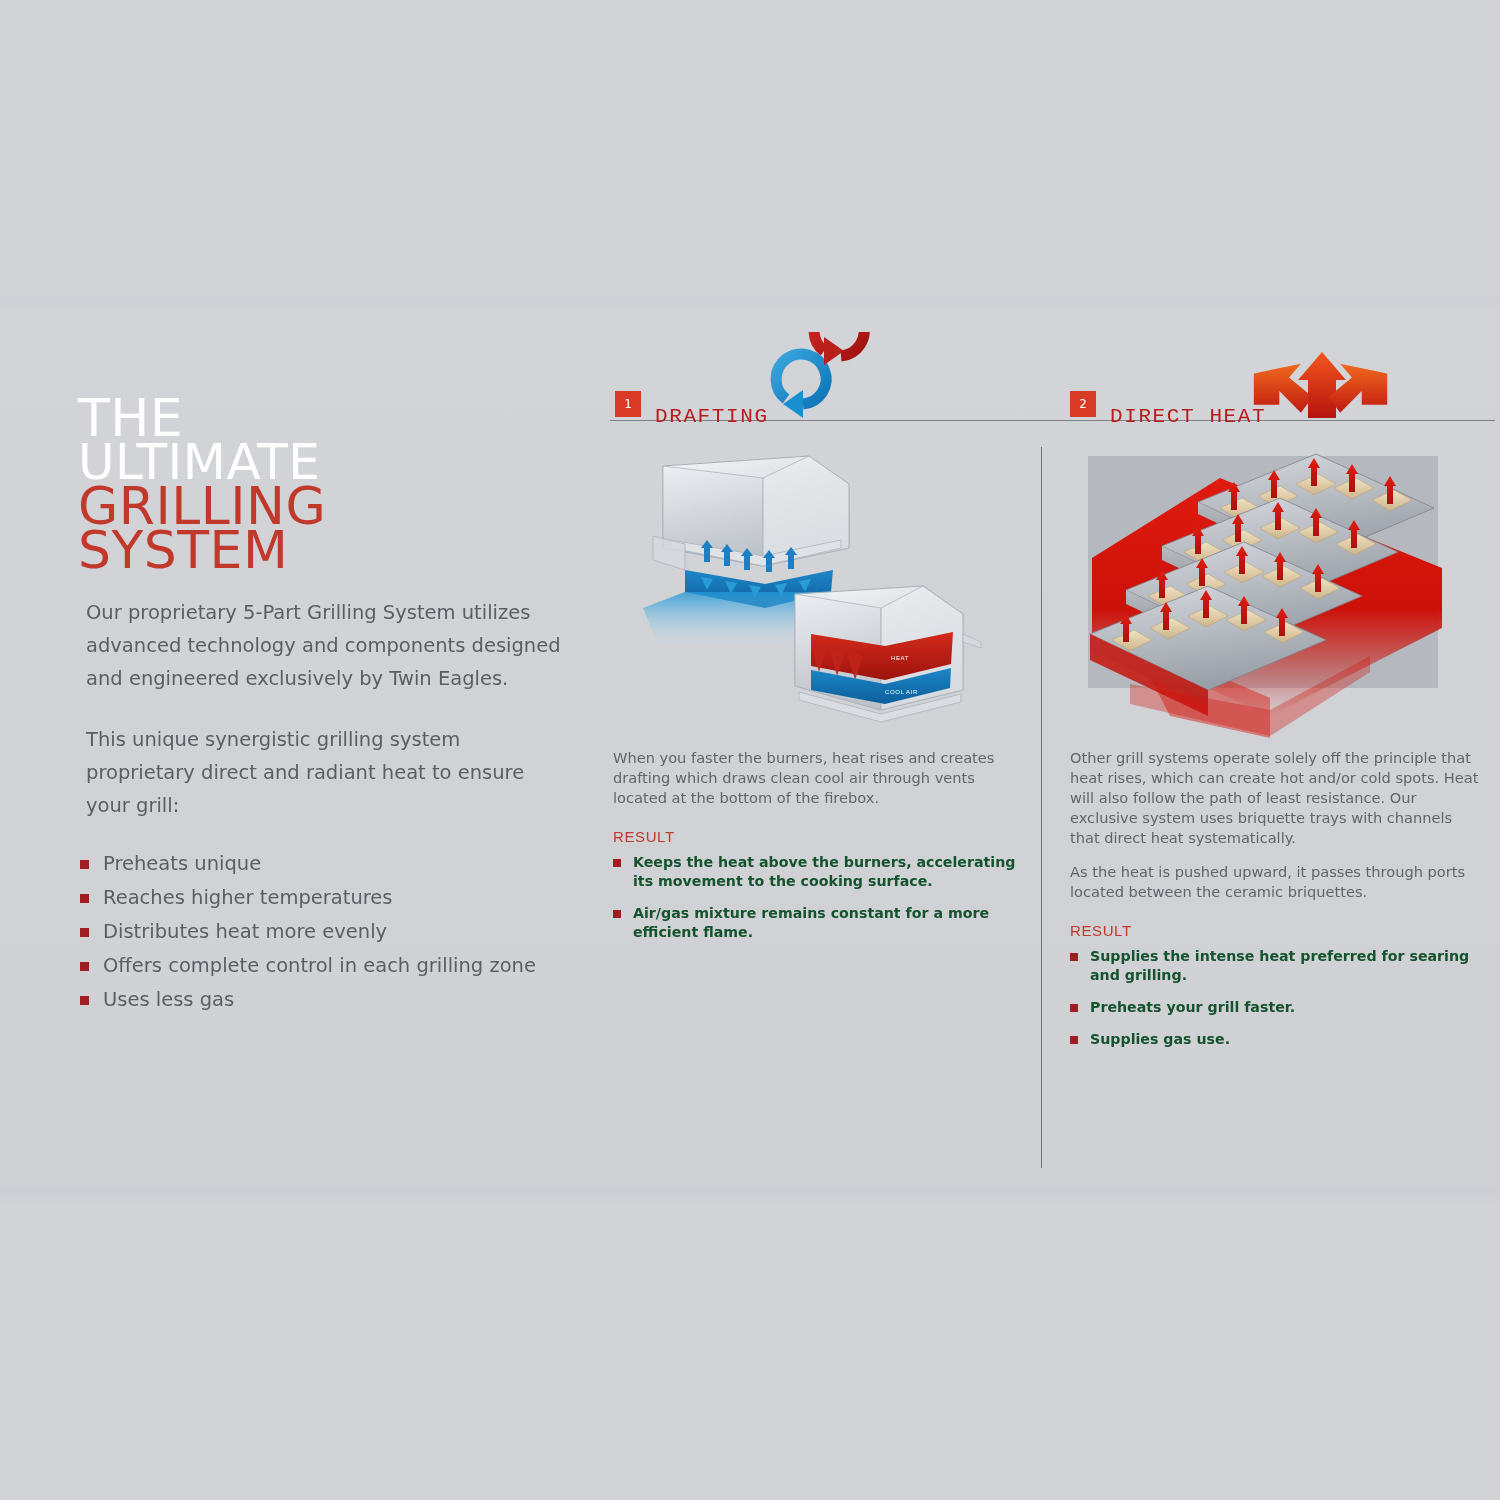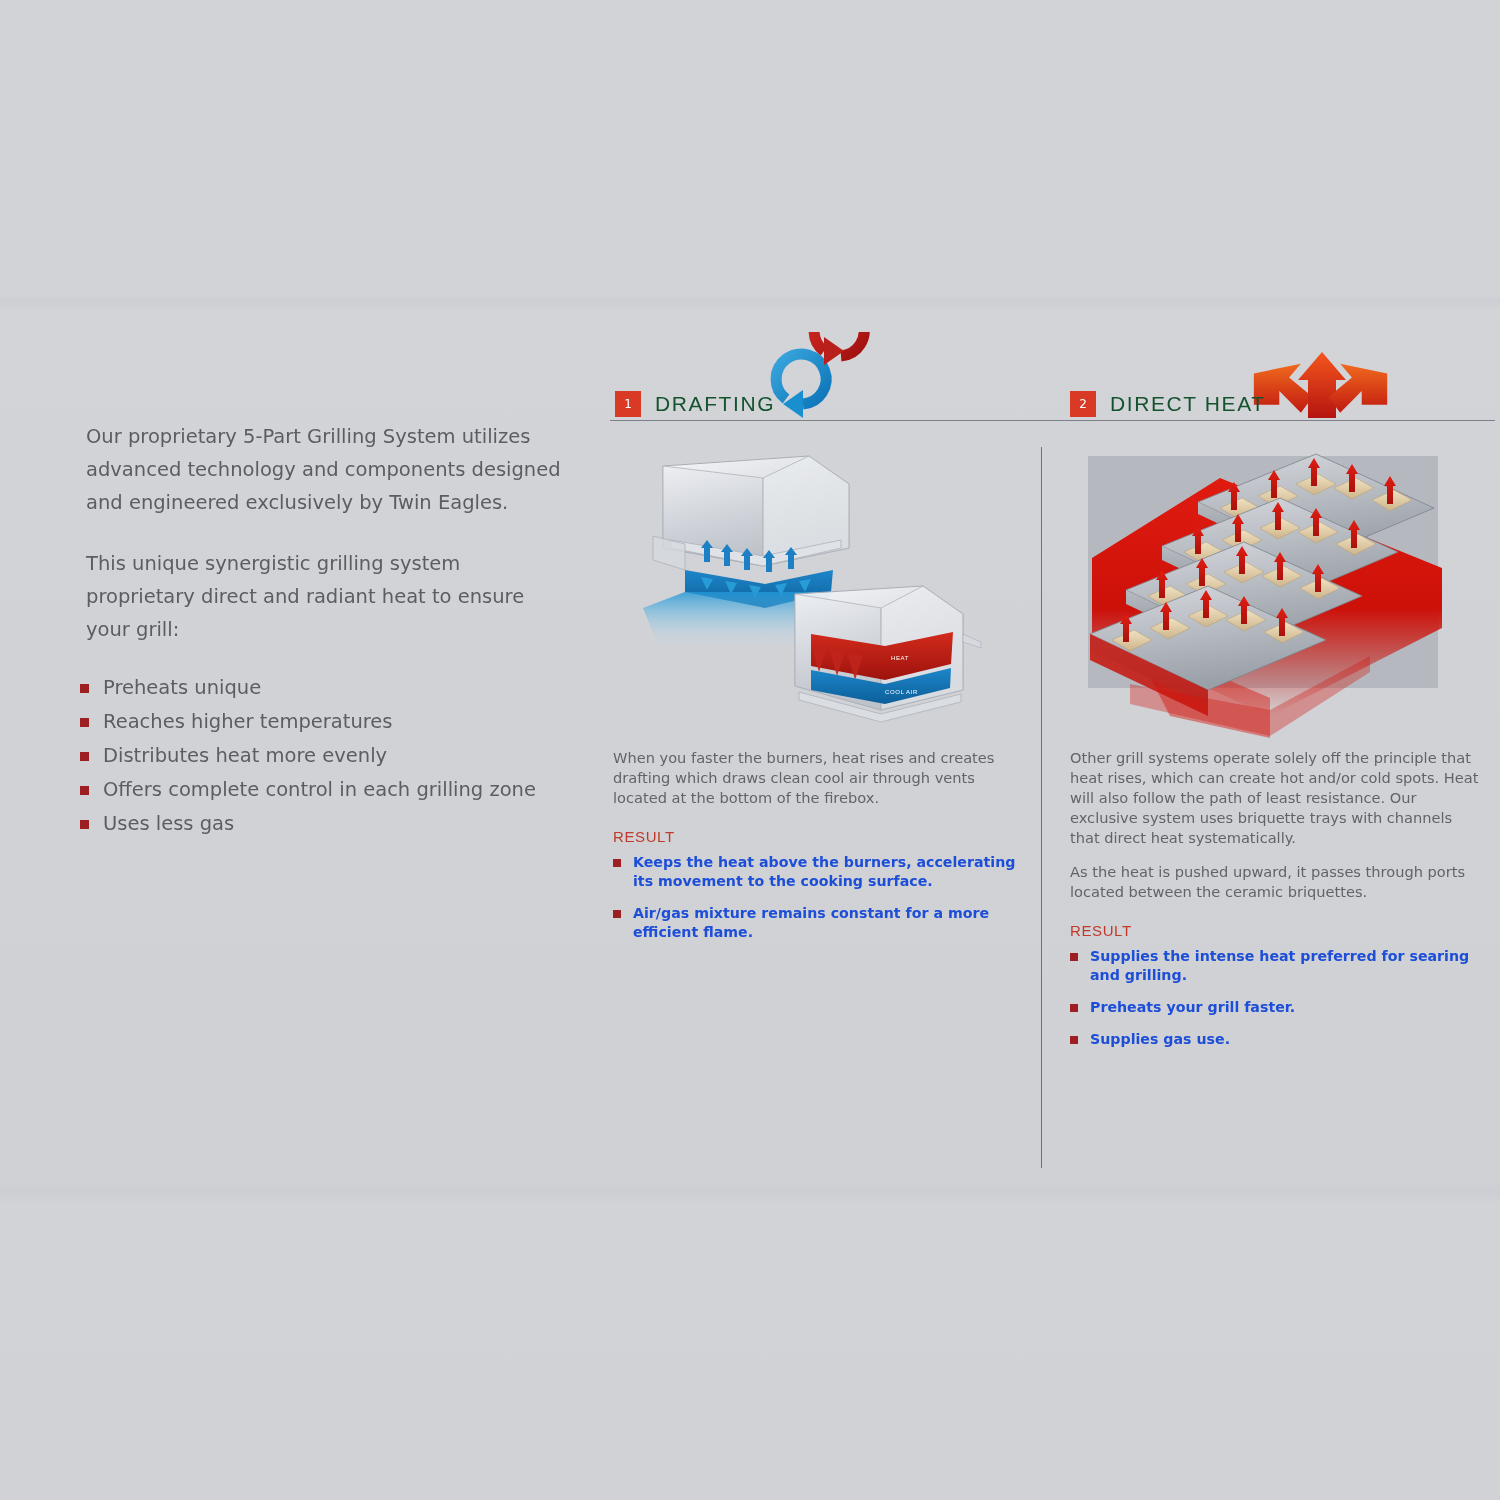--- a/index.html
+++ b/index.html
@@ -134,6 +134,12 @@
 <div class="page"></div>
 
 <div class="left-col">
+  <h1 class="headline">
+    <span class="w hl-the">THE</span>
+    <span class="w hl-ultimate">ULTIMATE</span>
+    <span class="r hl-grilling">GRILLING</span>
+    <span class="r hl-system">SYSTEM</span>
+  </h1>
 
   <p class="lead p1">Our proprietary 5-Part Grilling System utilizes advanced technology and components designed and engineered exclusively by Twin Eagles.</p>
   <p class="lead p2">This unique synergistic grilling system proprietary direct and radiant heat to ensure your grill:</p>

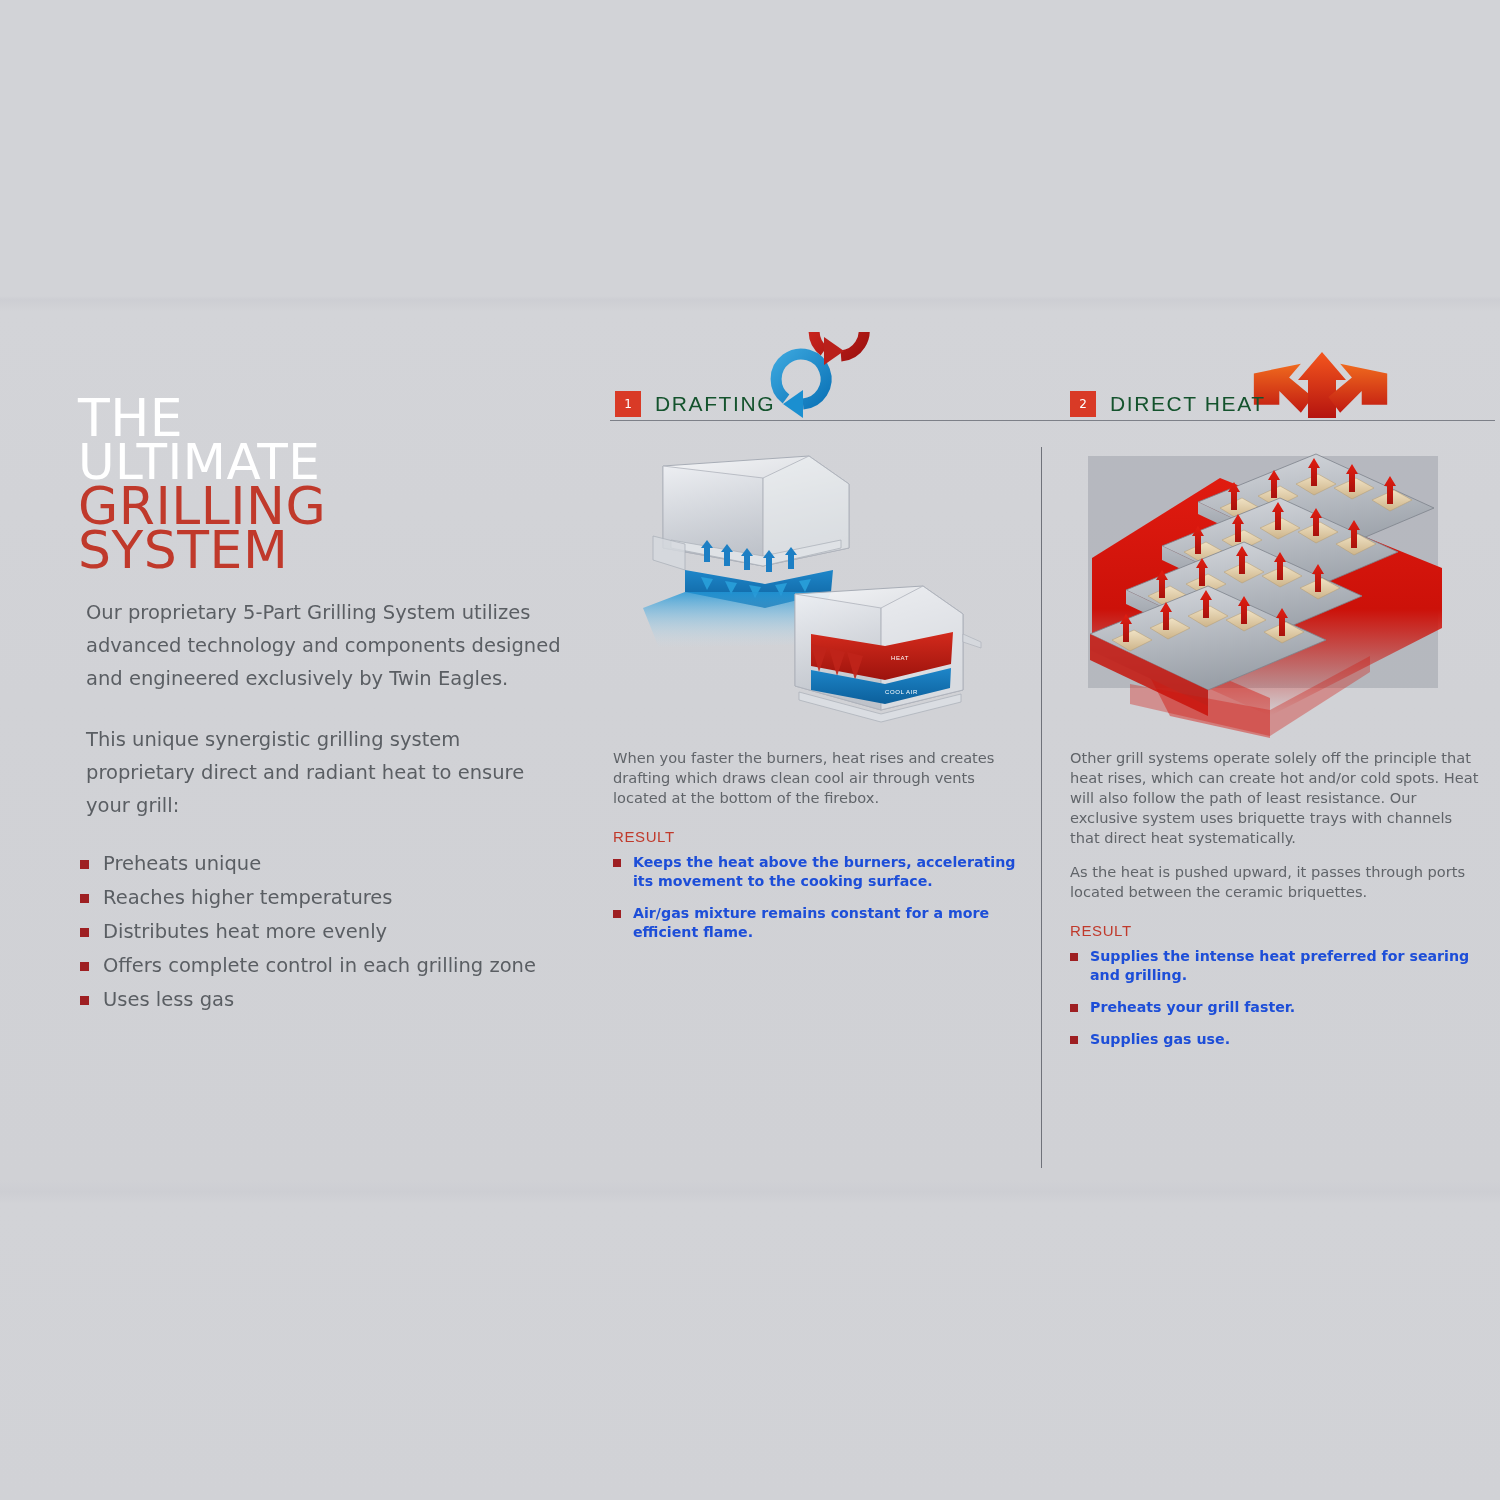--- a/index.html
+++ b/index.html
@@ -85,9 +85,9 @@
     font-family:"DejaVu Sans", sans-serif;
   }
   .colhead .chlabel{
-    position:absolute;left:40px;top:1px;
-    color:#14532d;font-size:21px;letter-spacing:1.6px;
-    font-family:Liberation Sans, sans-serif;
+    position:absolute;left:40px;top:14px;
+    color:#b91c1c;font-size:21px;letter-spacing:1.6px;
+    font-family:Liberation Mono, monospace;
     white-space:nowrap;
   }
   #head-drafting{left:615px;top:391px;}

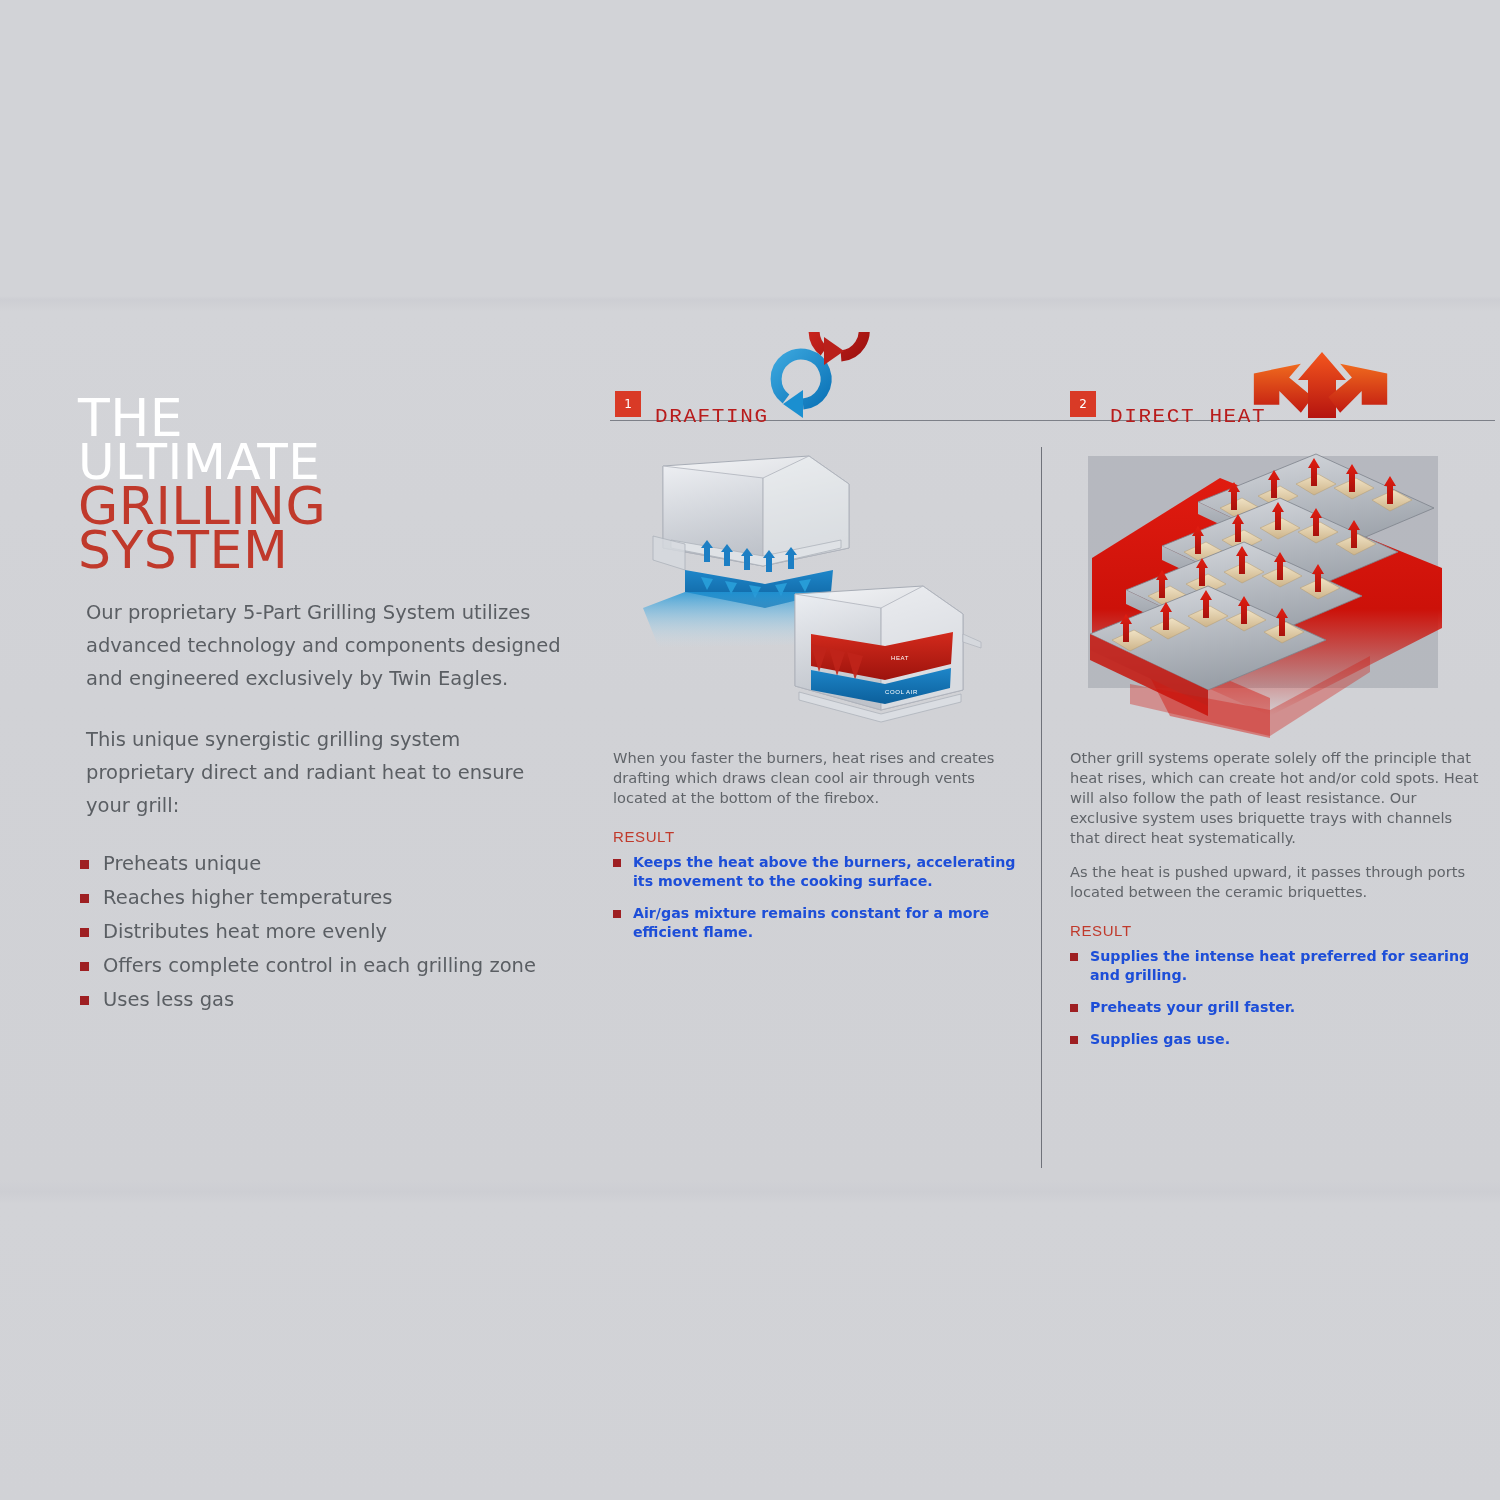--- a/index.html
+++ b/index.html
@@ -117,7 +117,7 @@
   .res-list{list-style:none;margin:0;padding:0;}
   .res-list li{
     position:relative;padding-left:20px;
-    color:#1d4ed8;font-size:14.2px;line-height:19px;font-weight:bold;
+    color:#14532d;font-size:14.2px;line-height:19px;font-weight:bold;
     margin-bottom:13px;
   }
   .res-list li .bsq{

